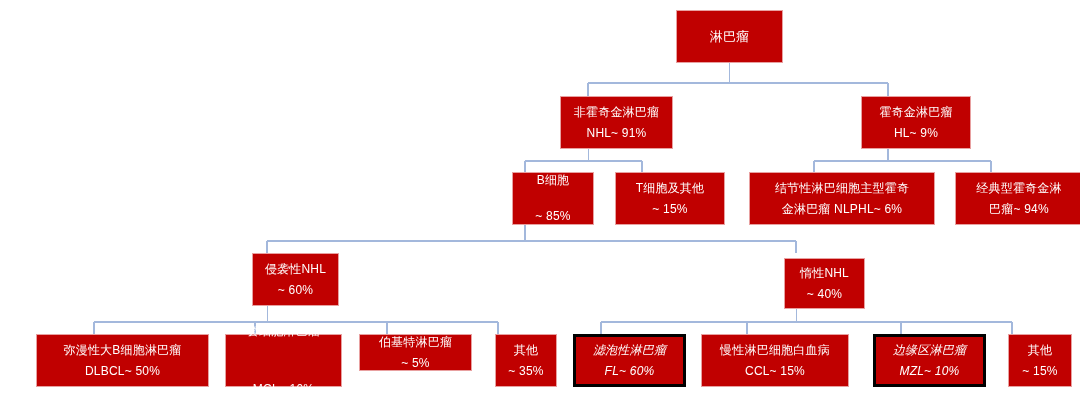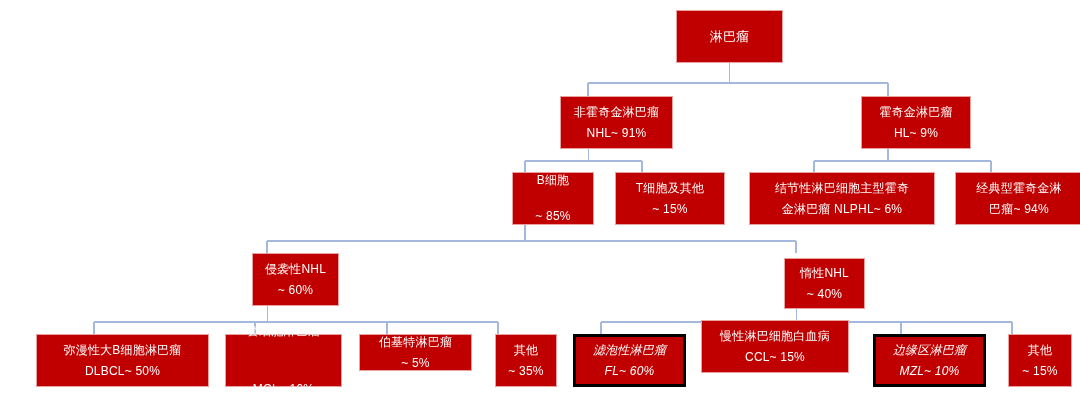--- a/index.html
+++ b/index.html
@@ -154,7 +154,7 @@
         <span class="line1">滤泡性淋巴瘤</span>
         <span class="line2">FL~ 60%</span>
       </div>
-      <div class="node fs-12 gap-sm" style="left: 673px; top: 320px; width: 148px; height: 53px; background: rgb(192, 0, 0); color: rgb(255, 255, 255); border-color: rgb(232, 160, 160);">
+      <div class="node fs-12 gap-sm" style="left: 673px; top: 334px; width: 148px; height: 53px; background: rgb(192, 0, 0); color: rgb(255, 255, 255); border-color: rgb(232, 160, 160);">
         <span class="line1">慢性淋巴细胞白血病</span>
         <span class="line2">CCL~ 15%</span>
       </div>

